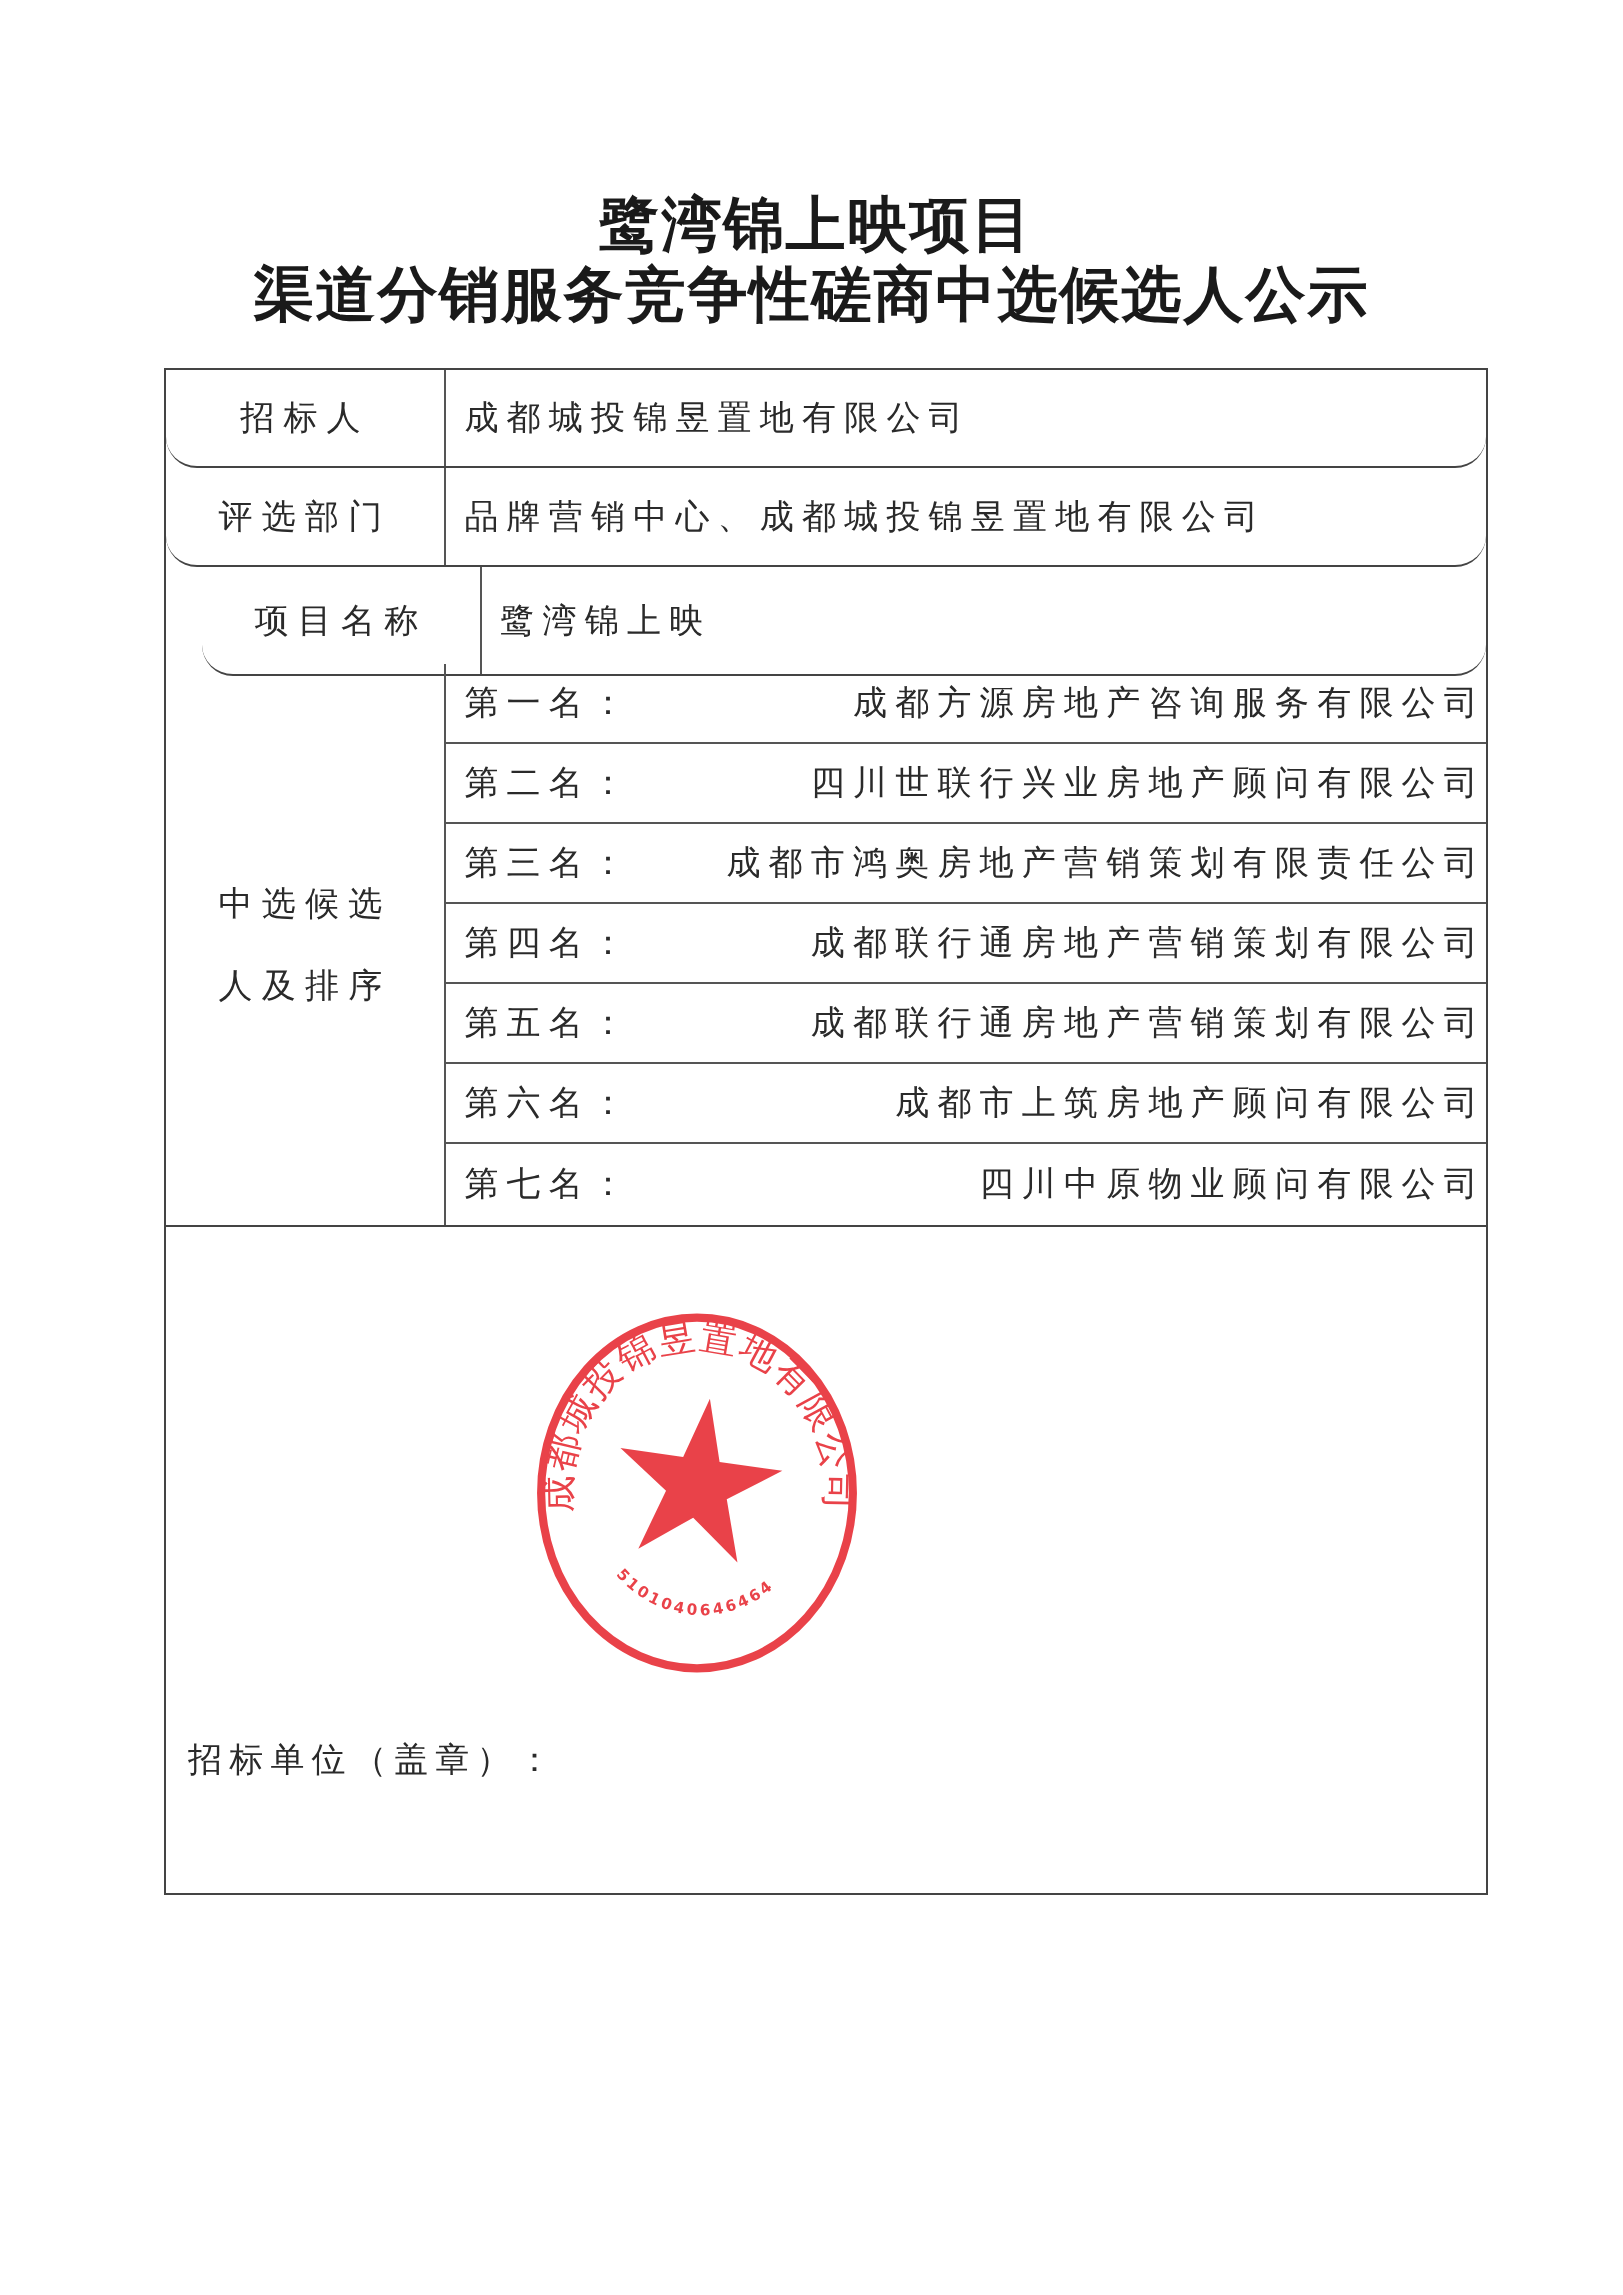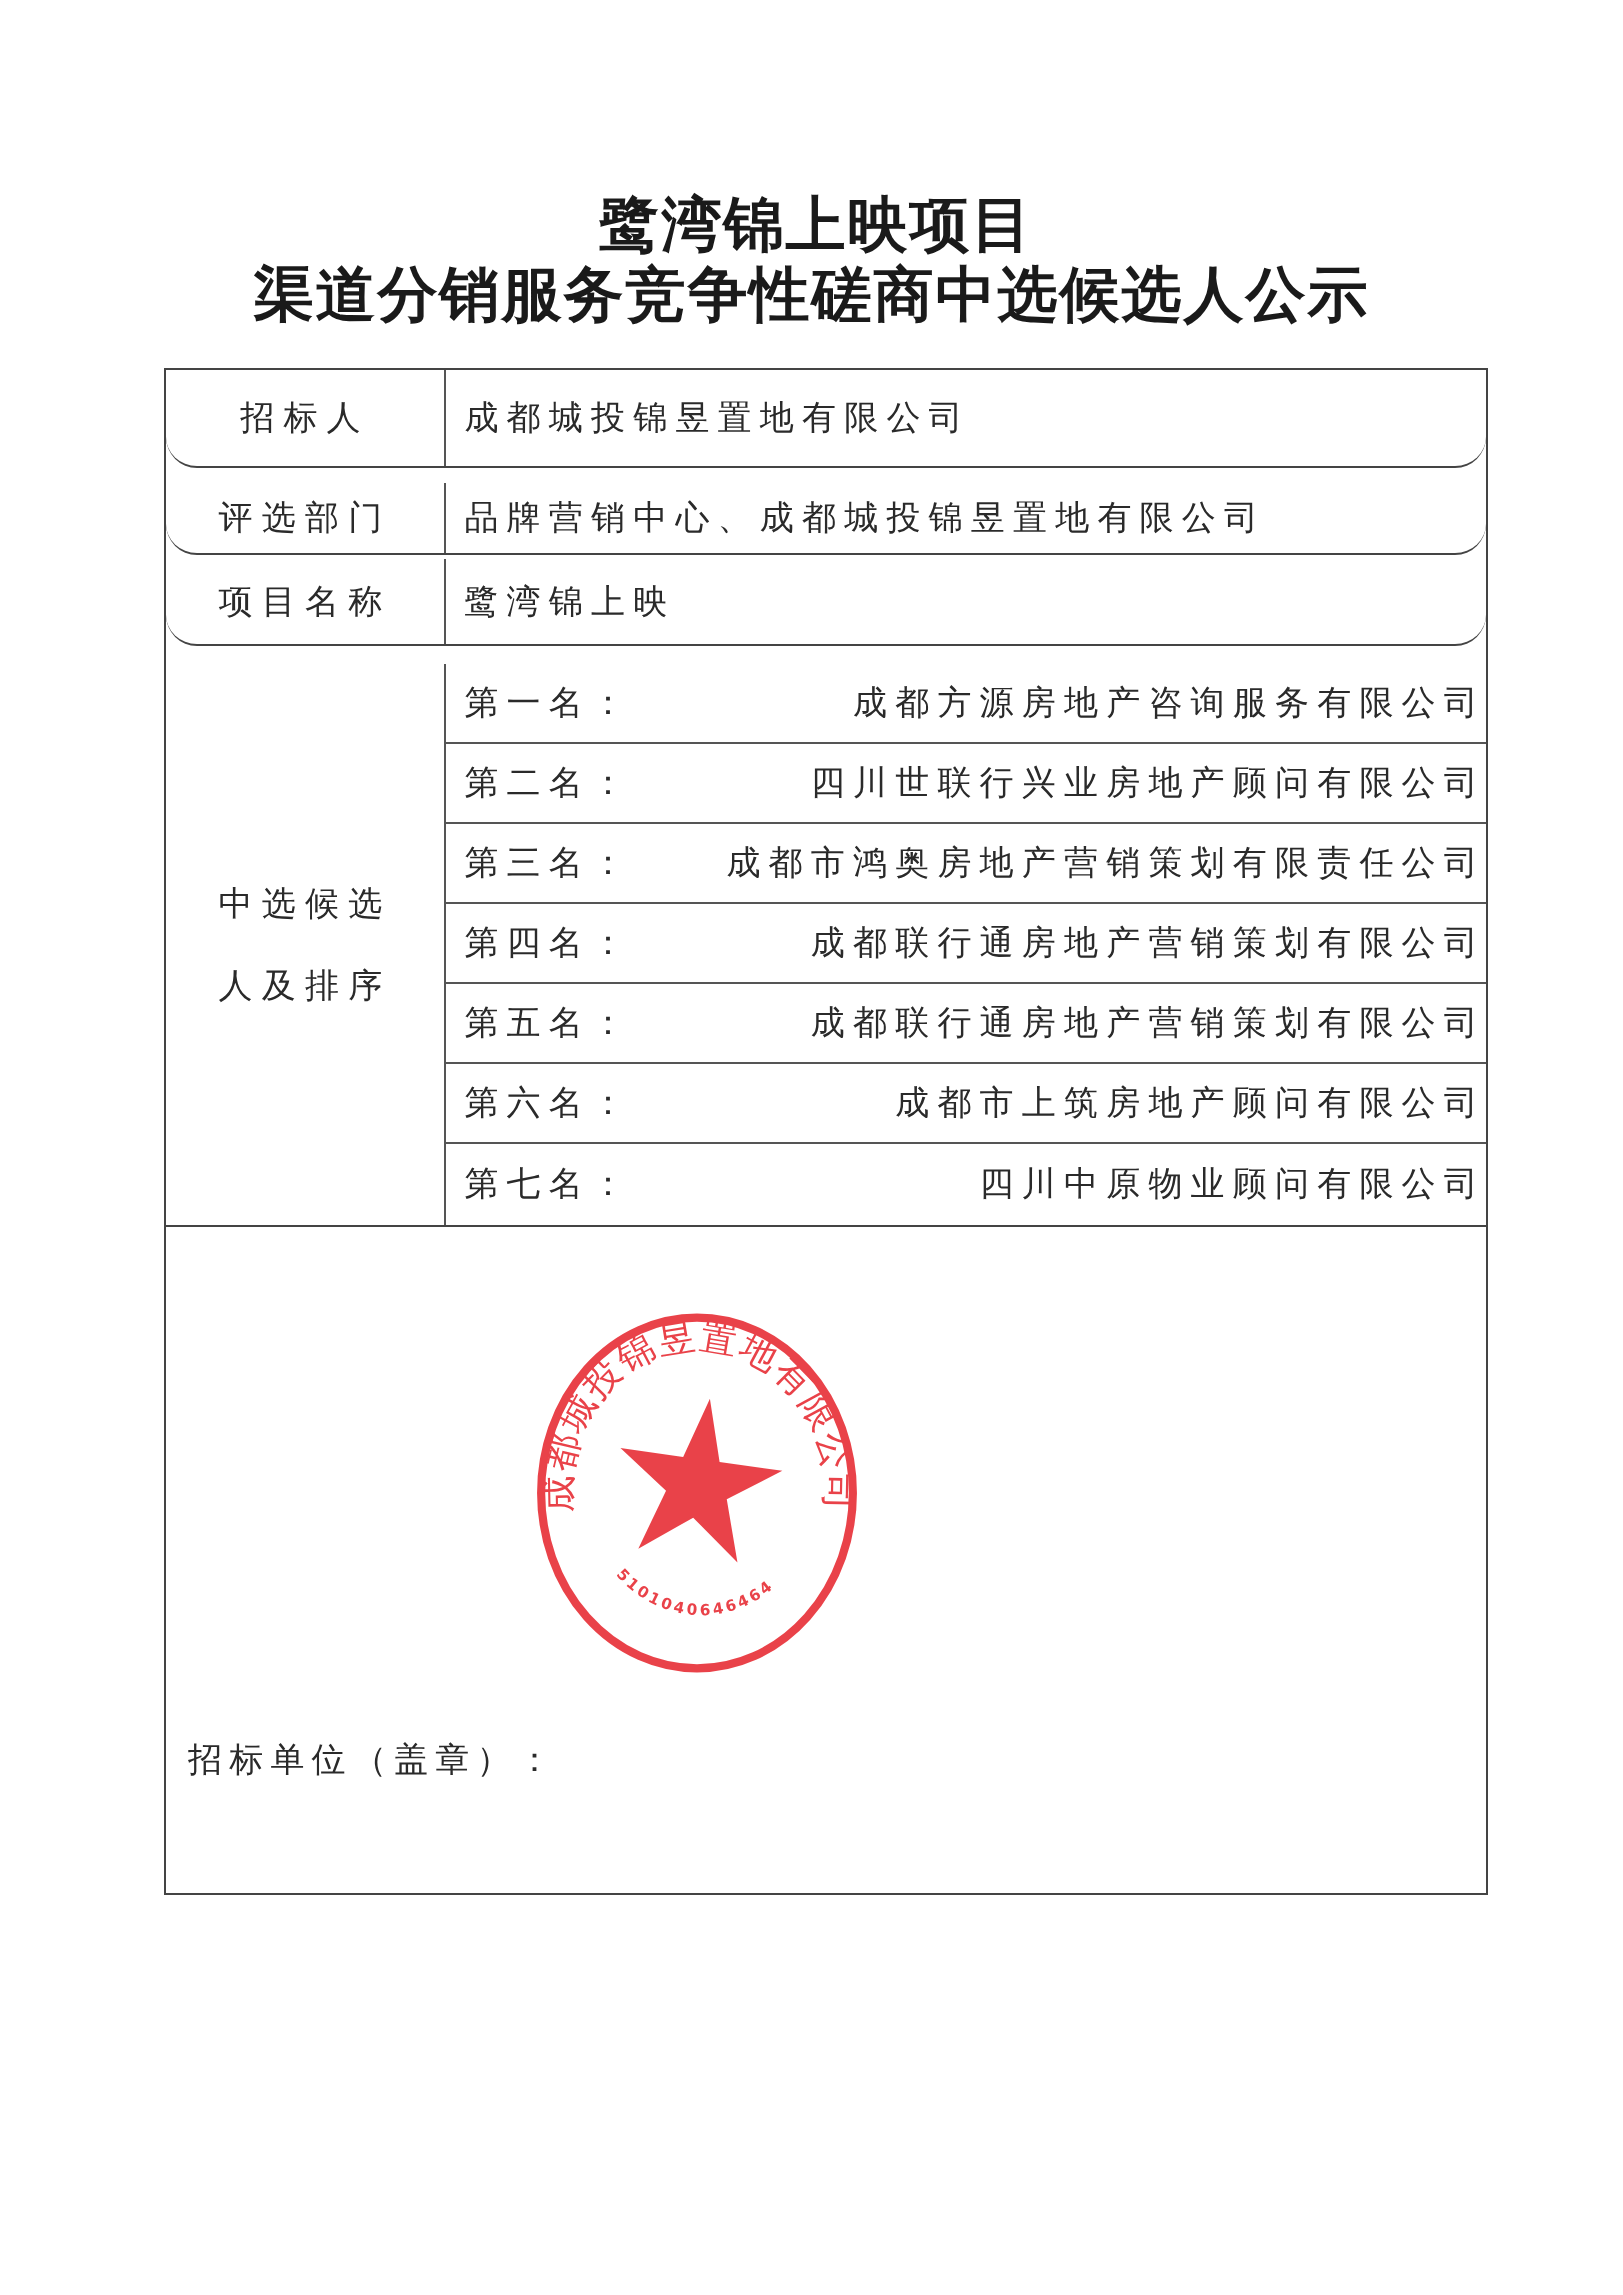--- a/index.html
+++ b/index.html
@@ -177,7 +177,7 @@
     </div>
   </div>
 
-  <div class="row" style="top:98px; height:72px;margin-top:15px;">
+  <div class="row" style="top:98px; height:99px;">
     <div class="label-cell">
       <span class="label-text">评选部门</span>
     </div>

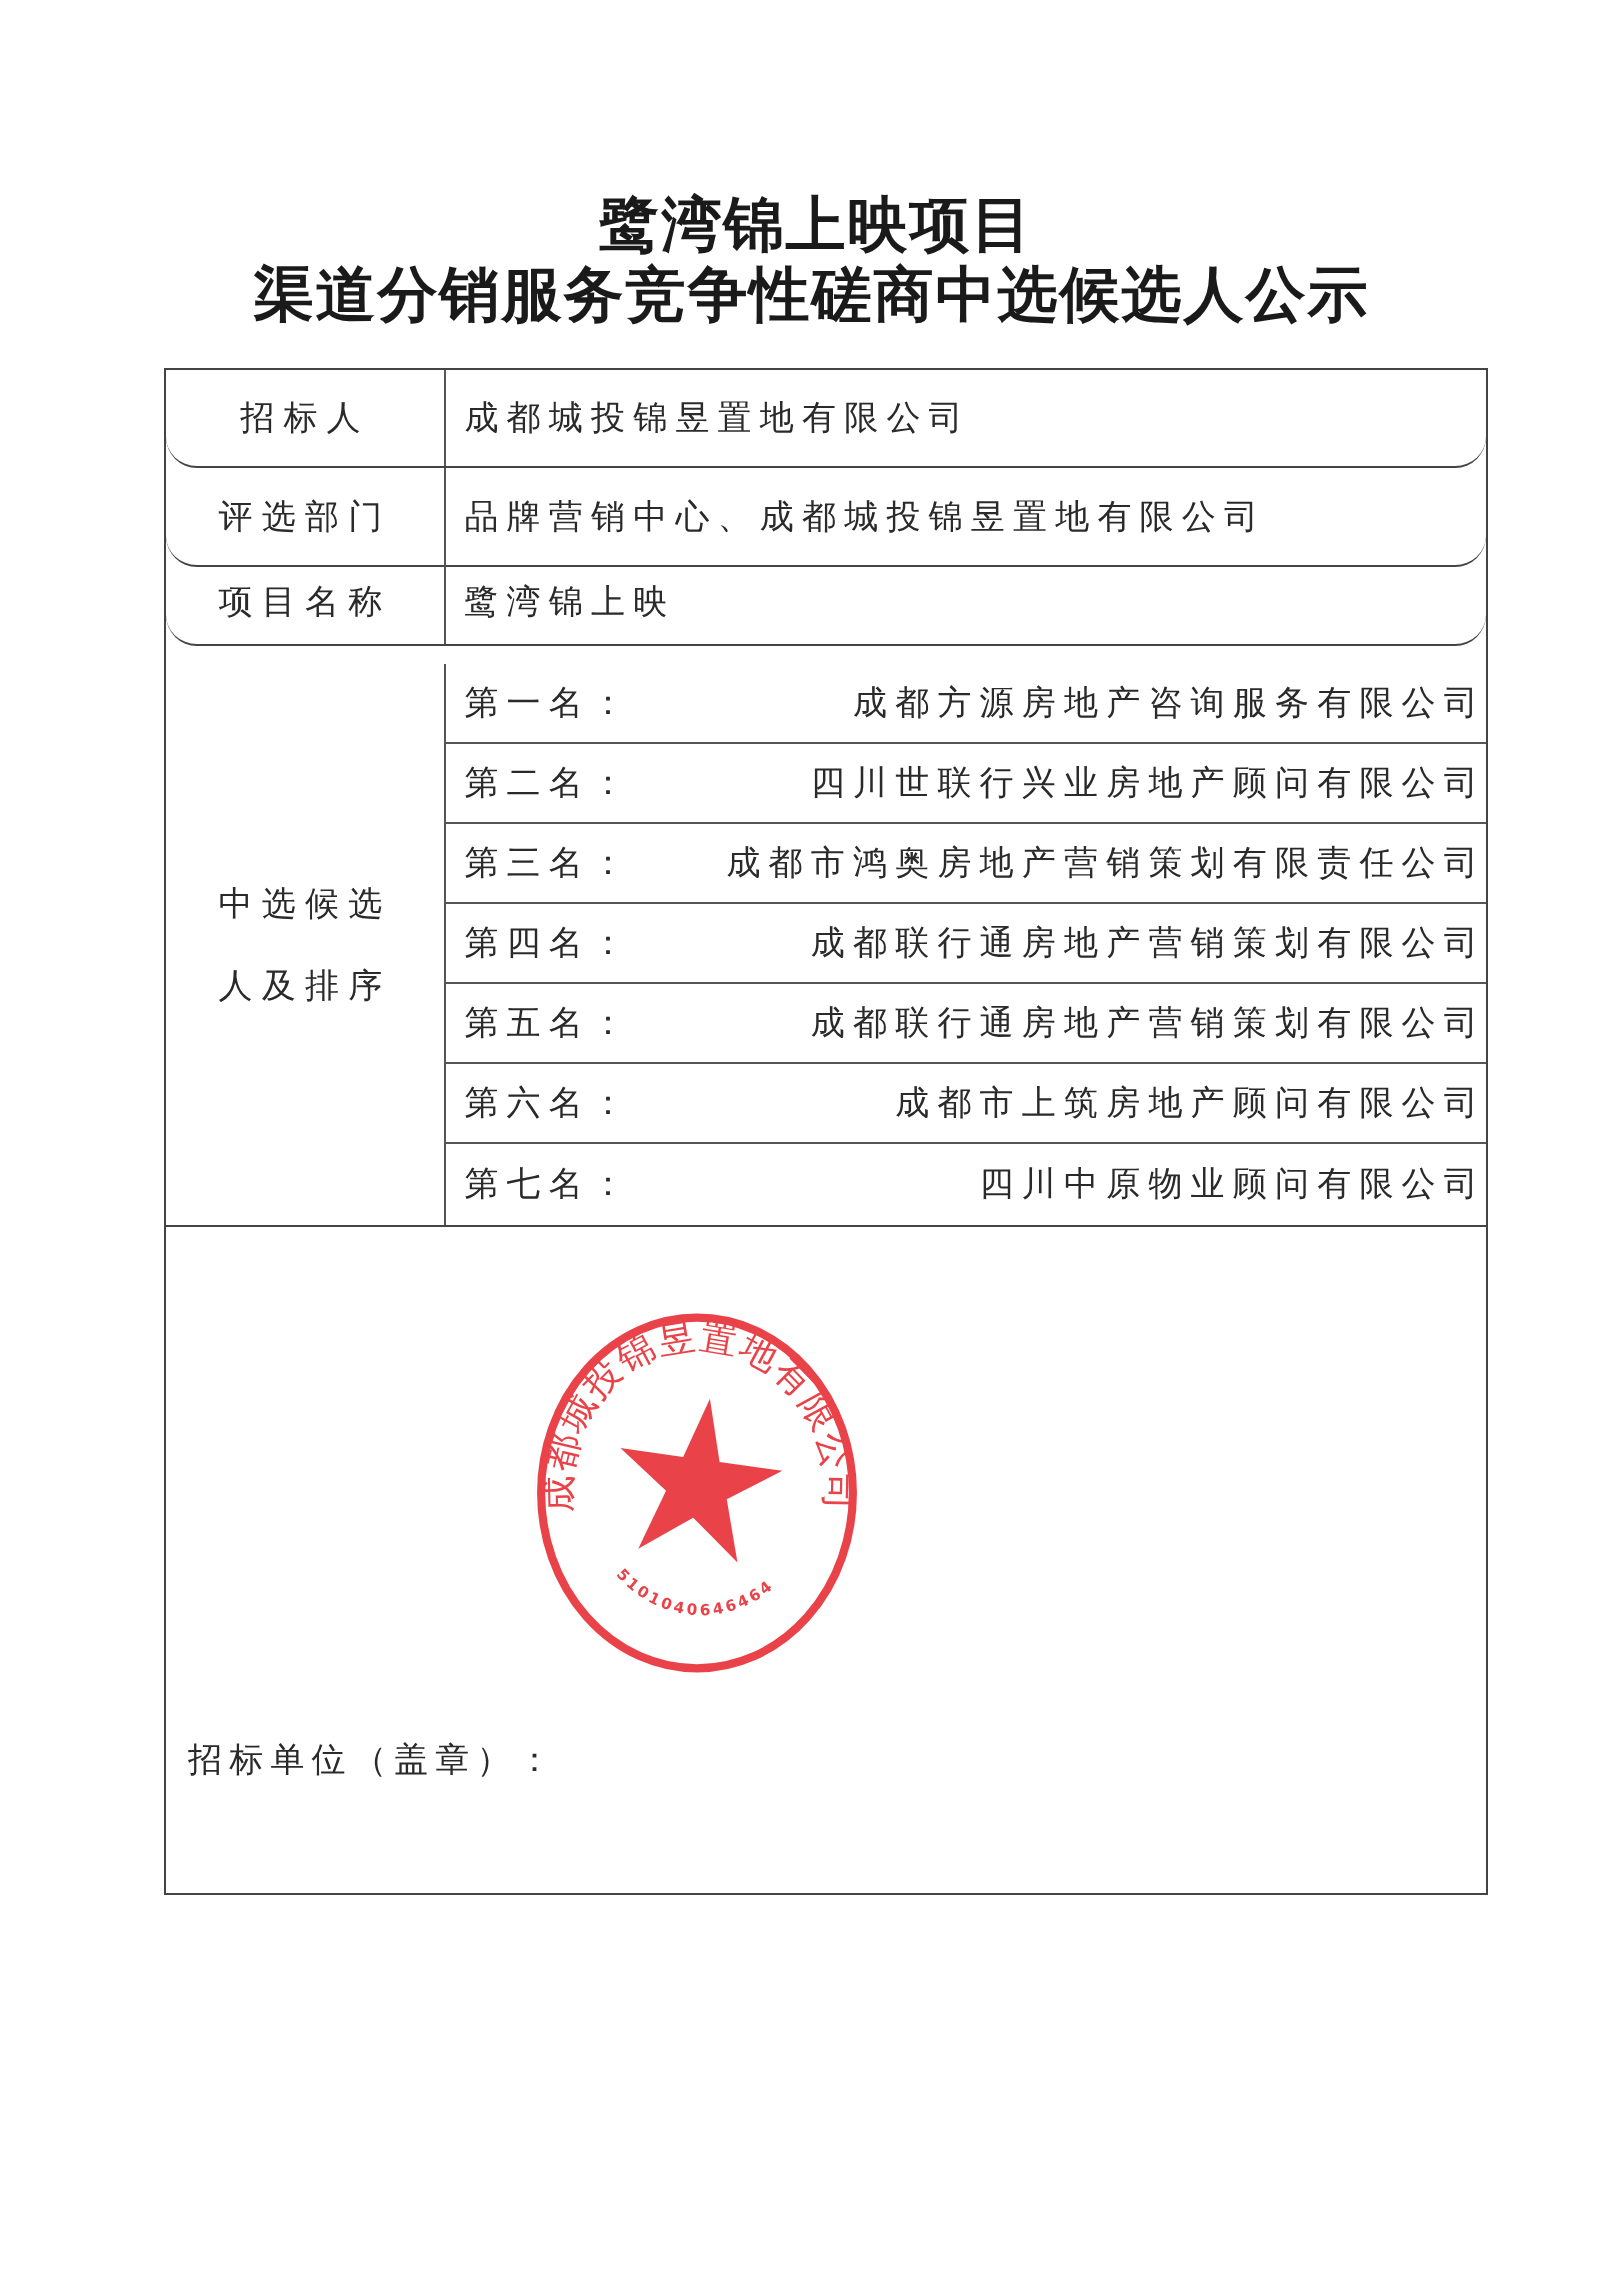--- a/index.html
+++ b/index.html
@@ -186,7 +186,7 @@
     </div>
   </div>
 
-  <div class="row" style="top:189px; height:87px;">
+  <div class="row" style="top:197px; height:109px;margin-left:36px;">
     <div class="label-cell">
       <span class="label-text">项目名称</span>
     </div>

